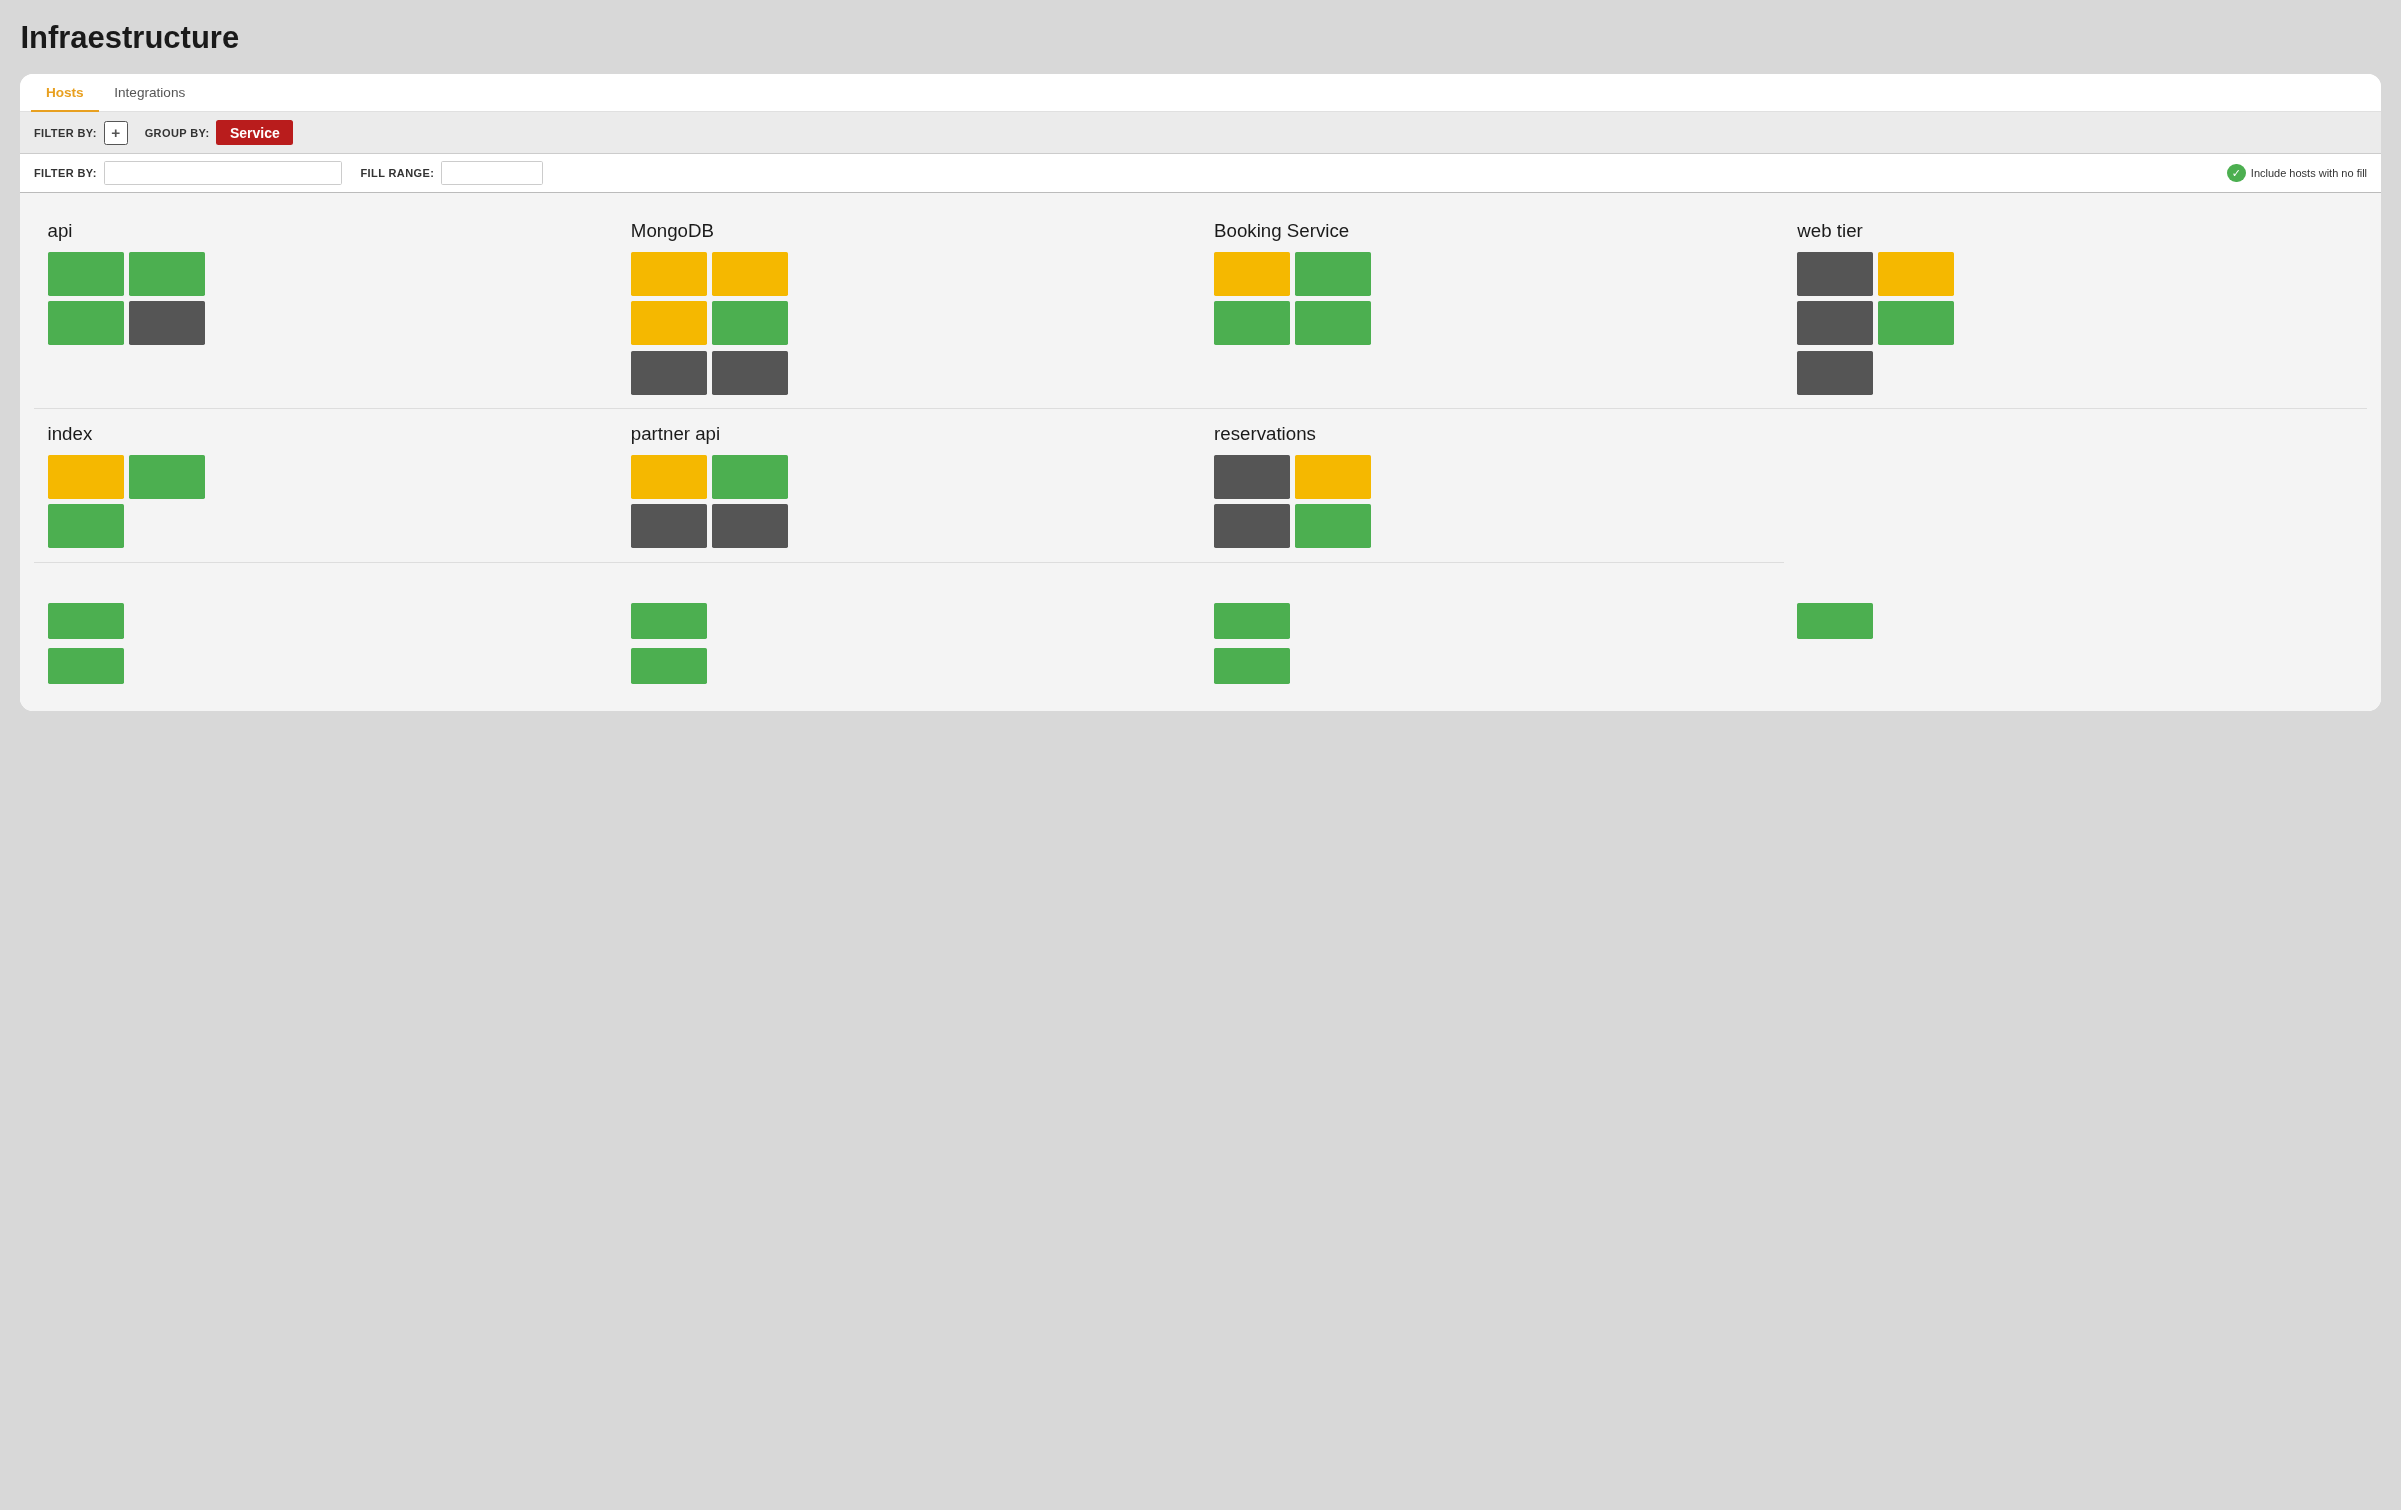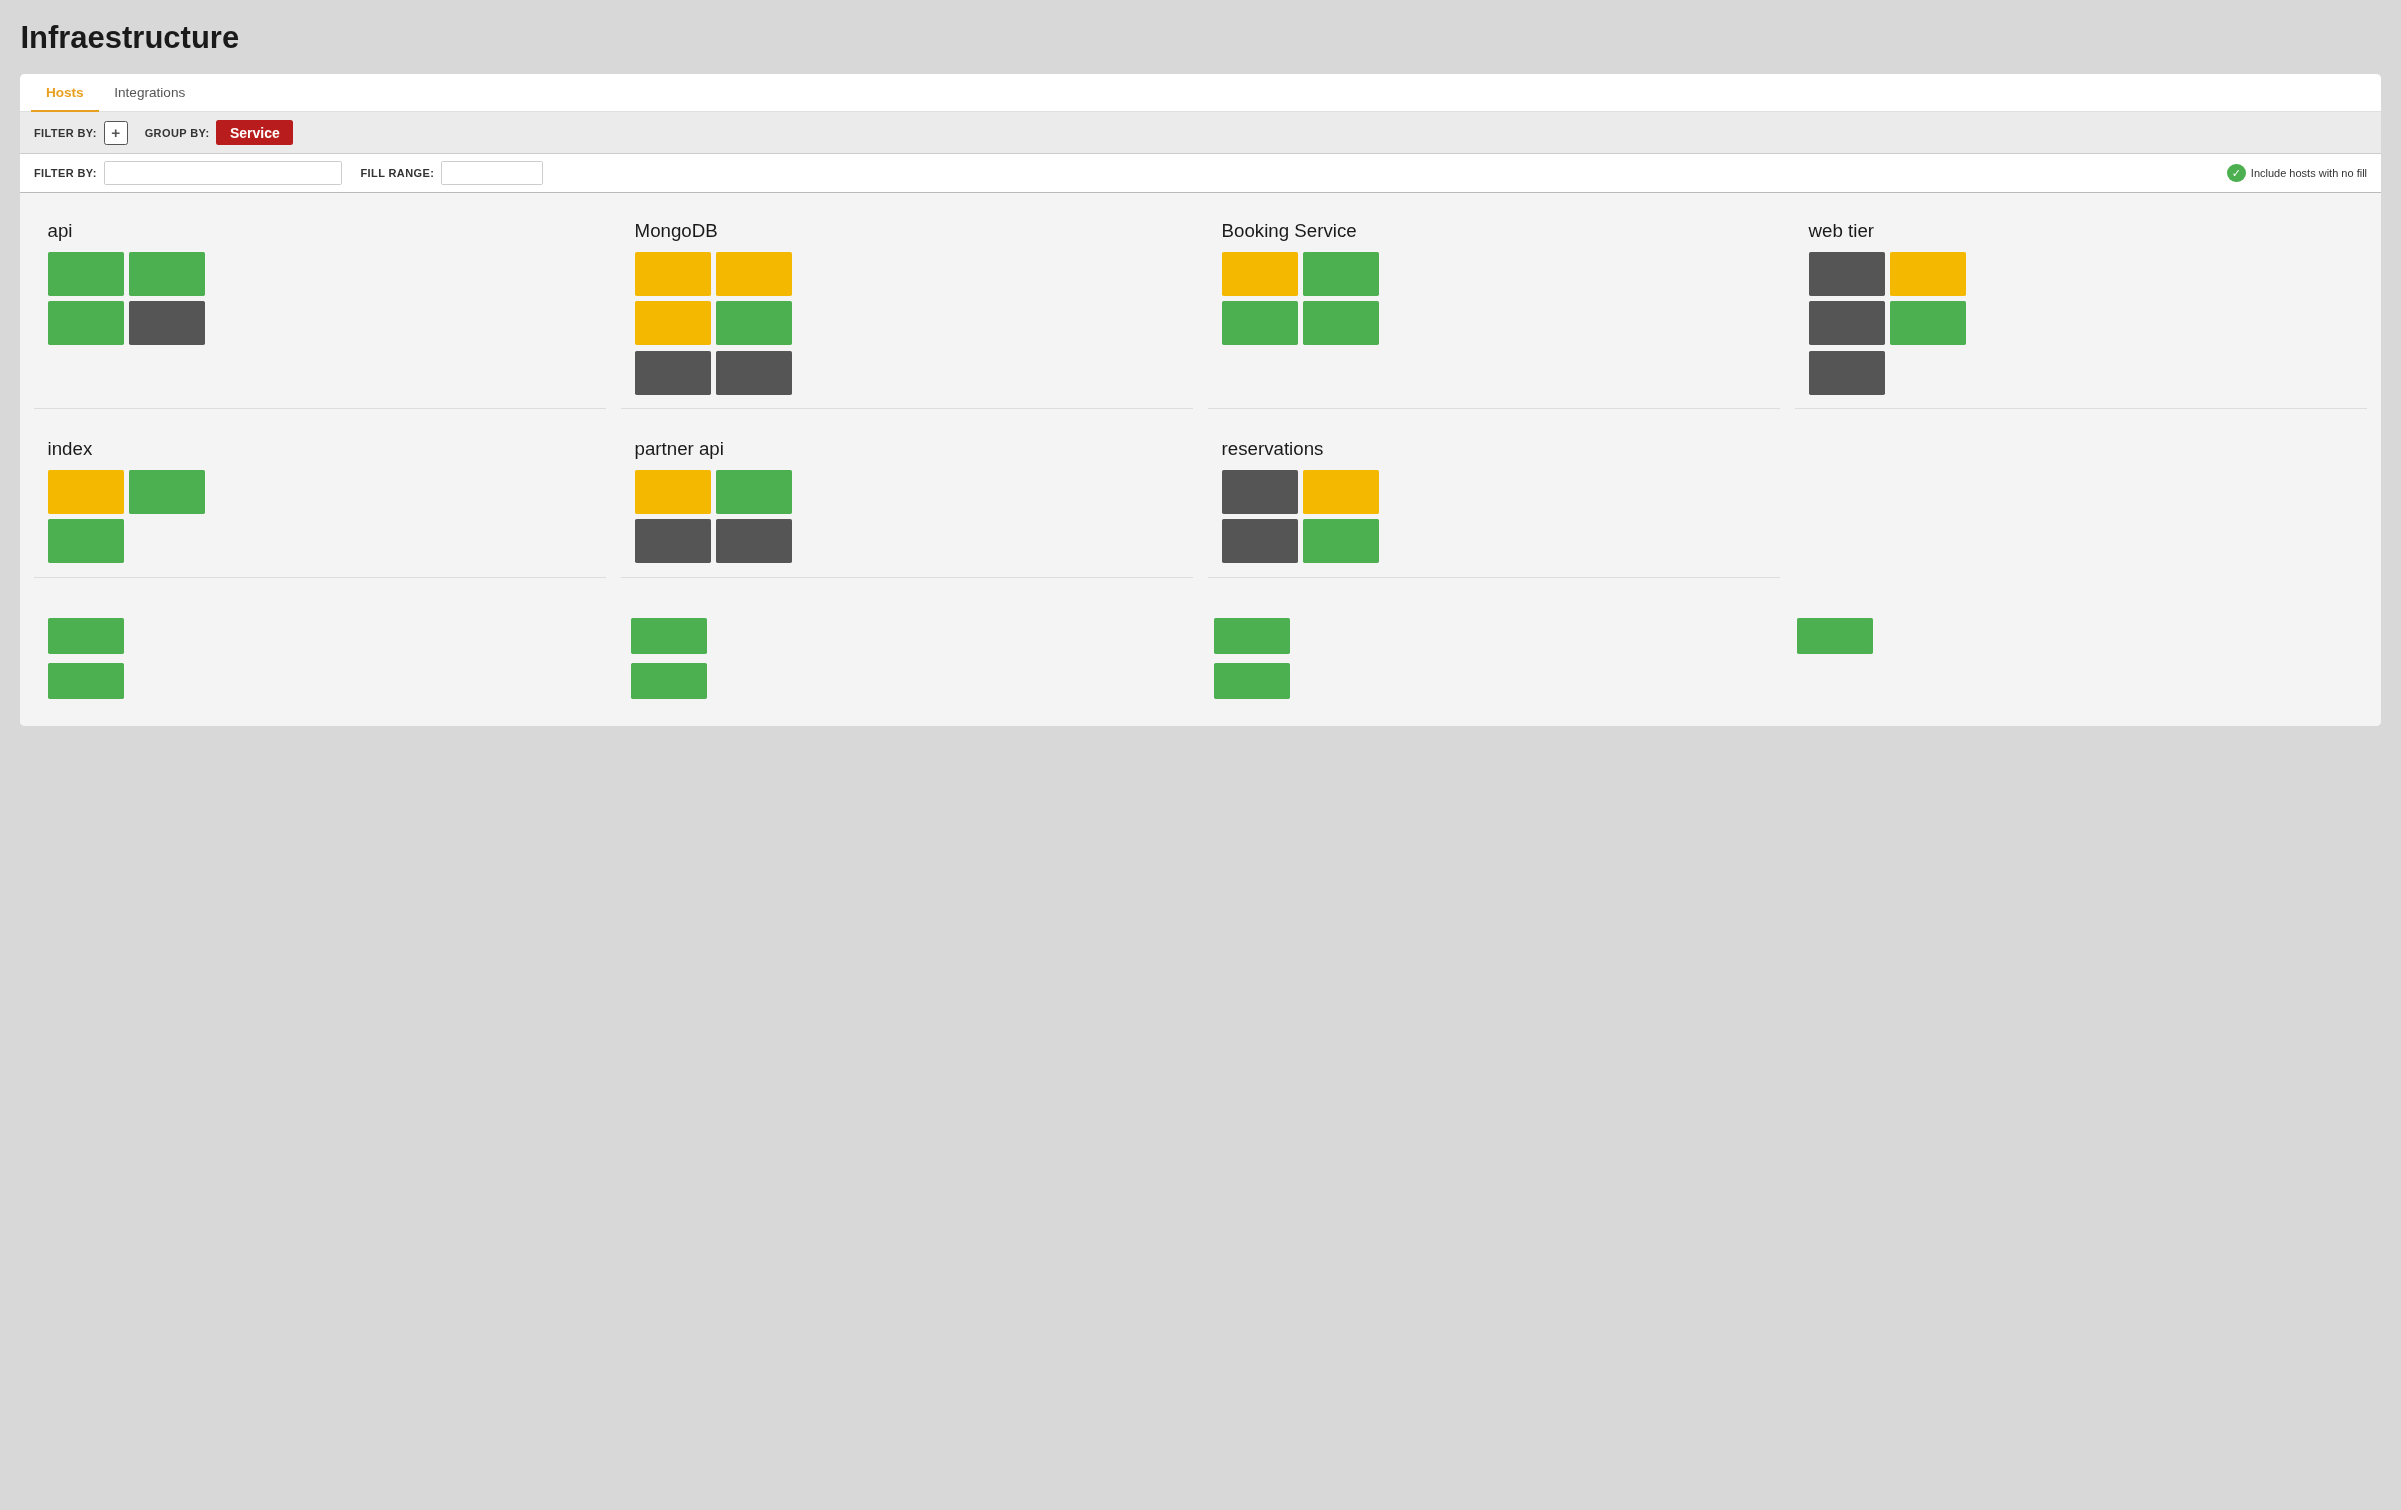--- a/index.html
+++ b/index.html
@@ -17,7 +17,7 @@
     }
     .main-panel {
       background: #fff;
-      border-radius: 5px;
+      border-radius: 13px;
       overflow: hidden;
     }
     .tabs-bar {

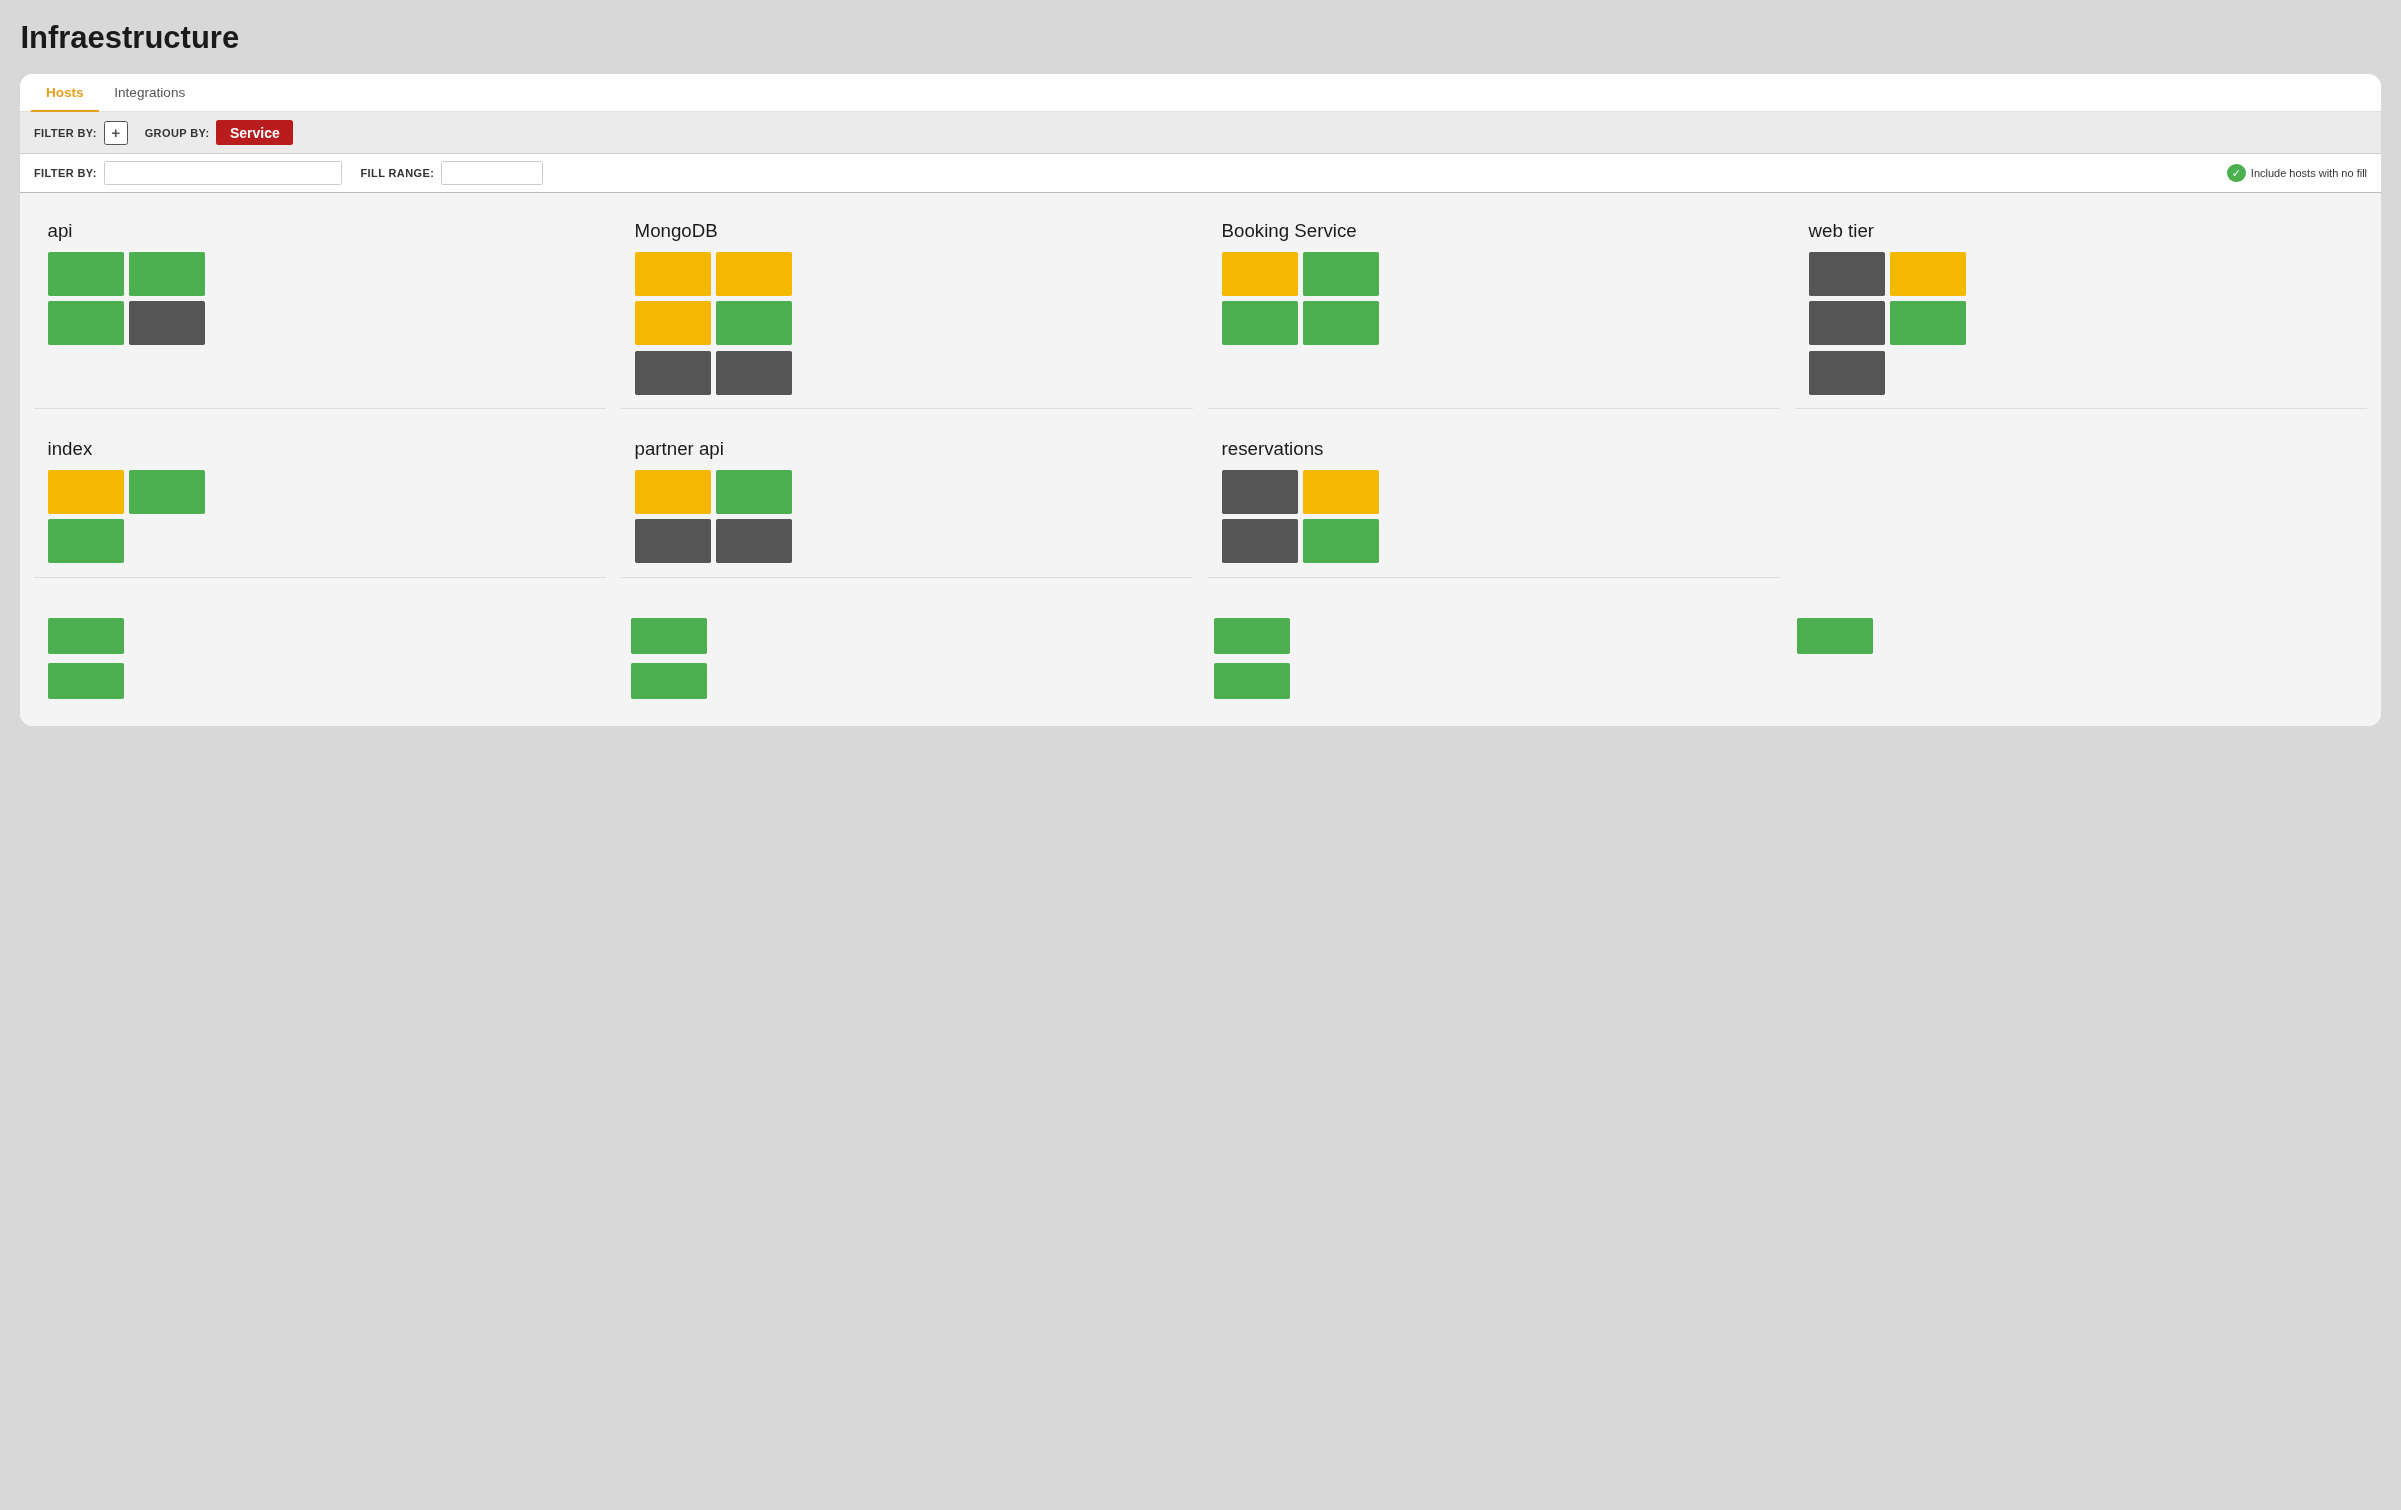--- a/index.html
+++ b/index.html
@@ -142,7 +142,7 @@
       padding: 13.6px;
       display: grid;
       grid-template-columns: repeat(4, 1fr);
-      gap: 15px;
+      gap: 0;
     }
     .group-cell {
       padding: 13.6px;

